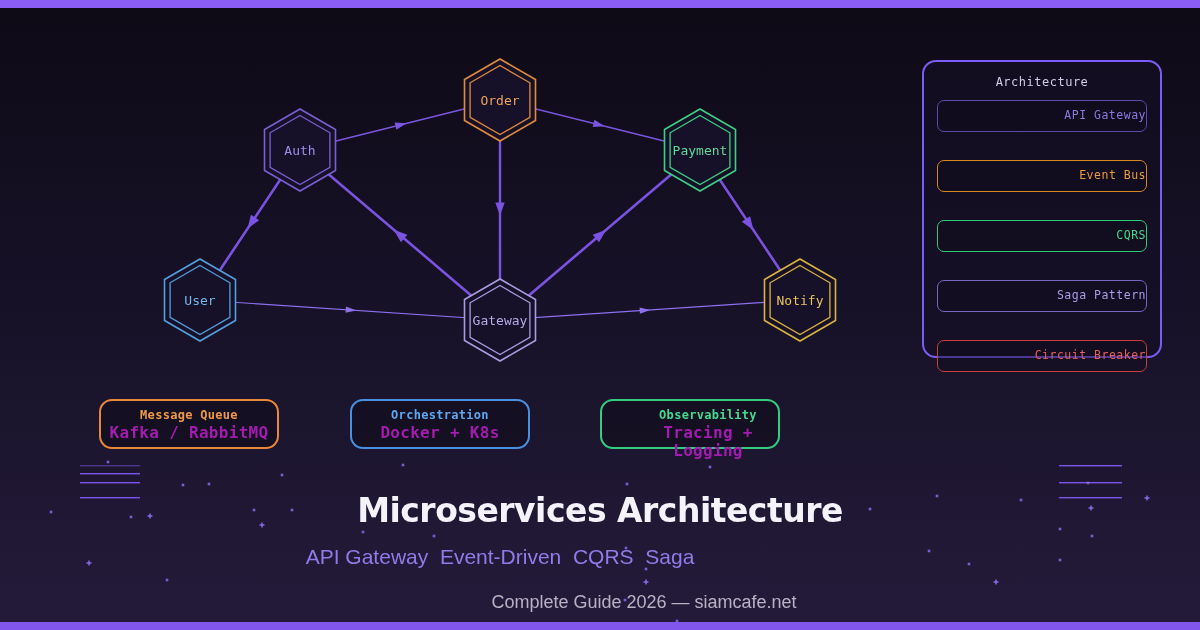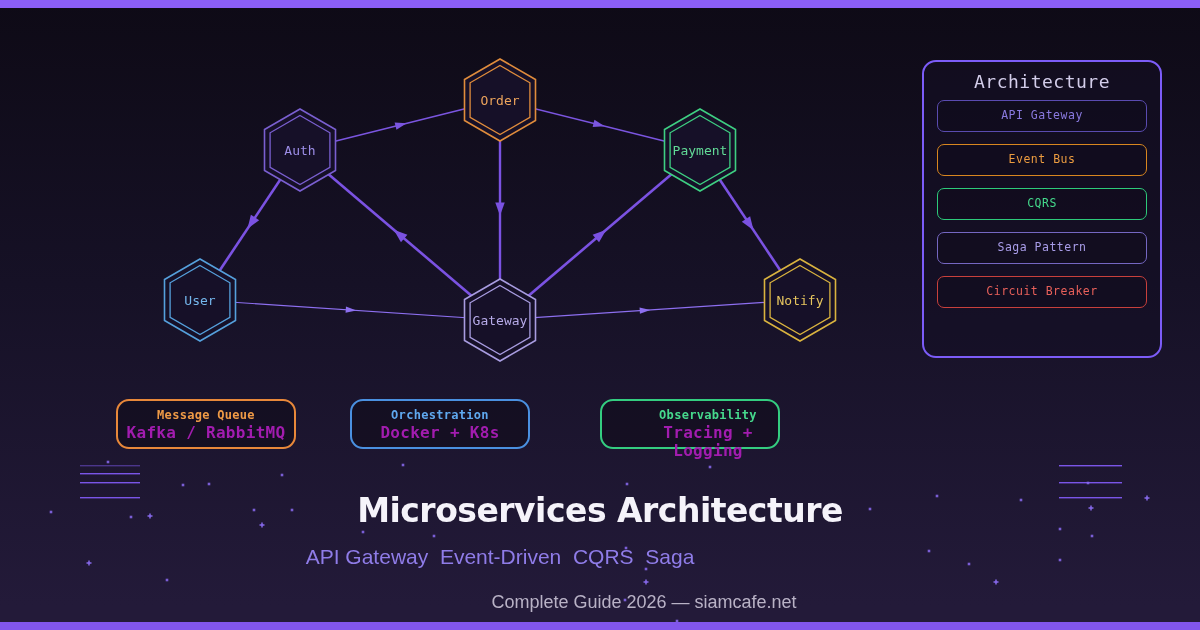--- a/index.html
+++ b/index.html
@@ -19,7 +19,7 @@
   }
   #arch-panel .panel-title{
     margin-top:12px;height:16px;line-height:16px;margin-bottom:10px;
-    text-align:center;font-size:18px;color:#d3cdea;letter-spacing:.5px;
+    text-align:center;font-size:12px;color:#d3cdea;letter-spacing:.5px;
   }
   .panel-item{
     width:210px;height:32px;box-sizing:border-box;margin:0 auto 12px auto;

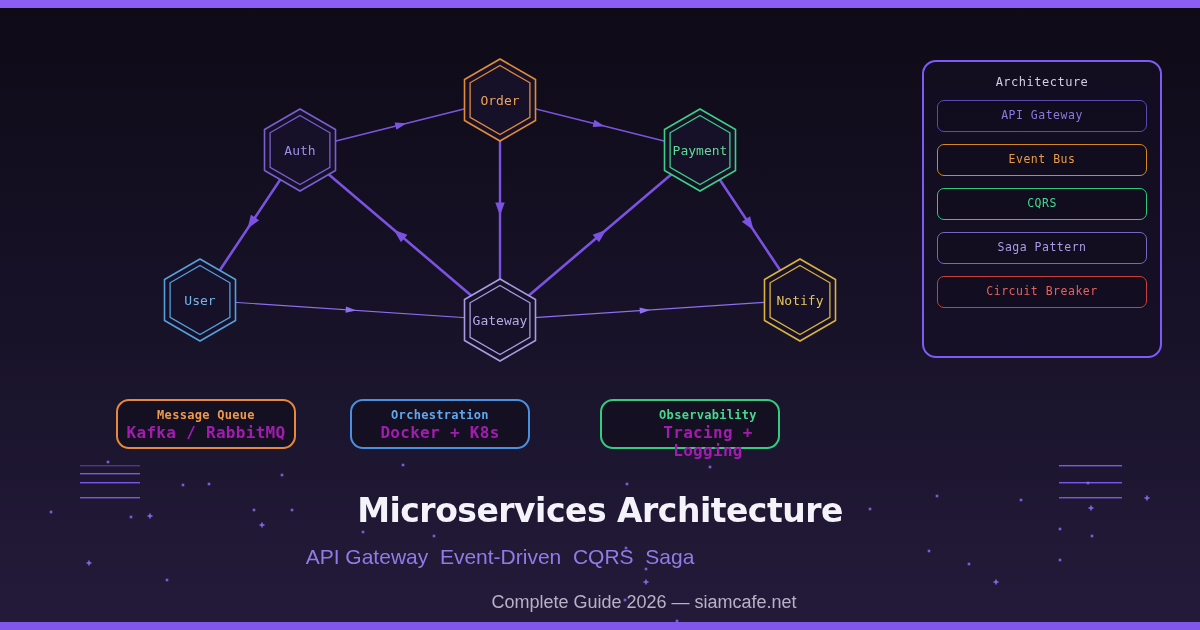--- a/index.html
+++ b/index.html
@@ -22,9 +22,9 @@
     text-align:center;font-size:12px;color:#d3cdea;letter-spacing:.5px;
   }
   .panel-item{
-    width:210px;height:32px;box-sizing:border-box;margin:0 auto 12px auto;
+    width:210px;height:32px;box-sizing:border-box;margin:0 auto 28px auto;
     border:1.5px solid;border-radius:7px;background:rgba(15,11,26,.45);
-    font-size:11.5px;line-height:29px;text-align:center;letter-spacing:.5px;
+    font-size:11.5px;line-height:29px;text-align:right;letter-spacing:.5px;
   }
   
   .info-box{

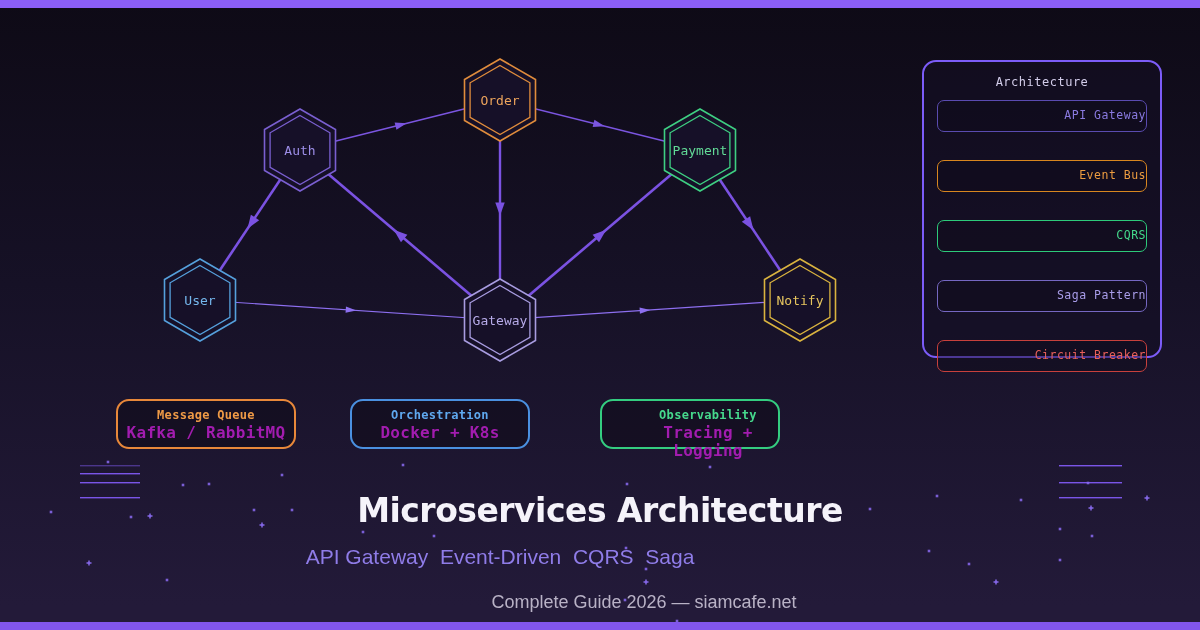--- a/index.html
+++ b/index.html
@@ -154,7 +154,7 @@
 </div>
 
 <div id="info-boxes">
-    <div class="info-box" style="left: 116px; border-color: rgb(232, 136, 58);">
+    <div class="info-box" style="left: 99px; border-color: rgb(232, 136, 58);">
       <div class="ib-title" style="color: rgb(239, 154, 70);">Message Queue</div>
       <div class="ib-body">Kafka / RabbitMQ</div>
     </div>

